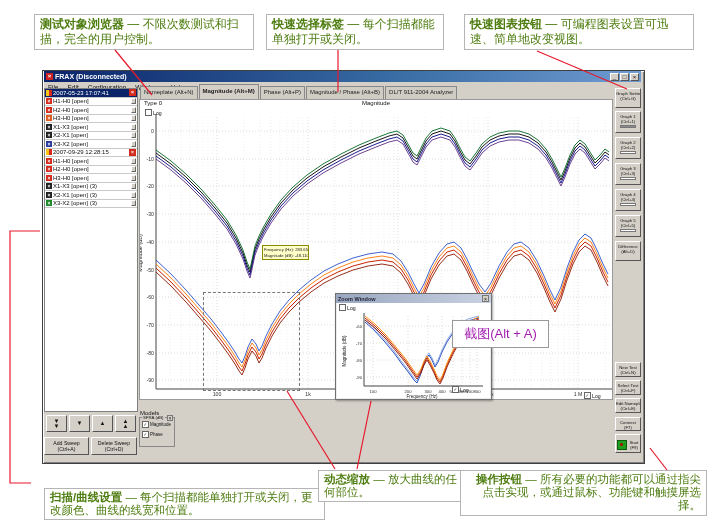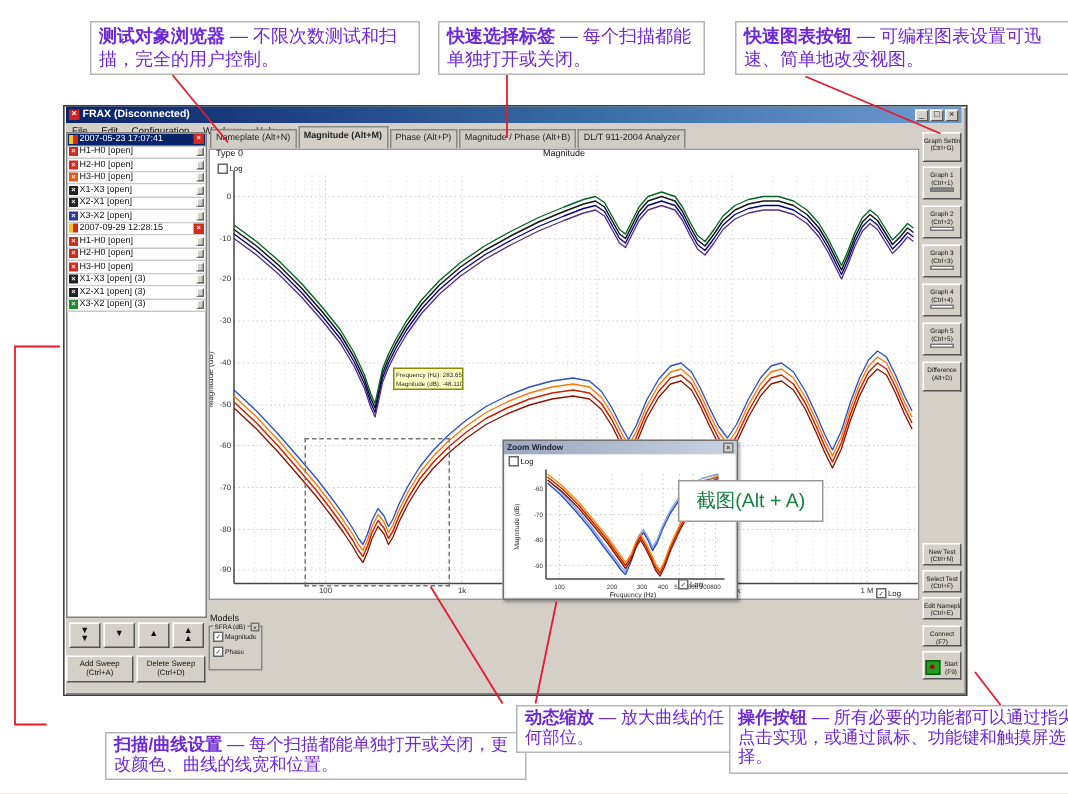--- a/index.html
+++ b/index.html
@@ -5,7 +5,7 @@
   html,body{margin:0;padding:0;}
   body{width:712px;height:529px;background:#fff;font-family:"Liberation Sans",sans-serif;position:relative;overflow:hidden;}
   
-  .note{position:absolute;background:#fff;border:1px solid #b5b5b5;padding:2px 5px;color:#6d28d9;box-sizing:border-box;margin-left:26px;}
+  .note{position:absolute;background:#fff;border:1px solid #b5b5b5;padding:2px 5px;color:#4d7c0f;box-sizing:border-box;}
   .note.top{font-size:12px;line-height:15px;}
   .note.bot{font-size:11.5px;line-height:13.2px;}
   .note b{font-weight:bold;}

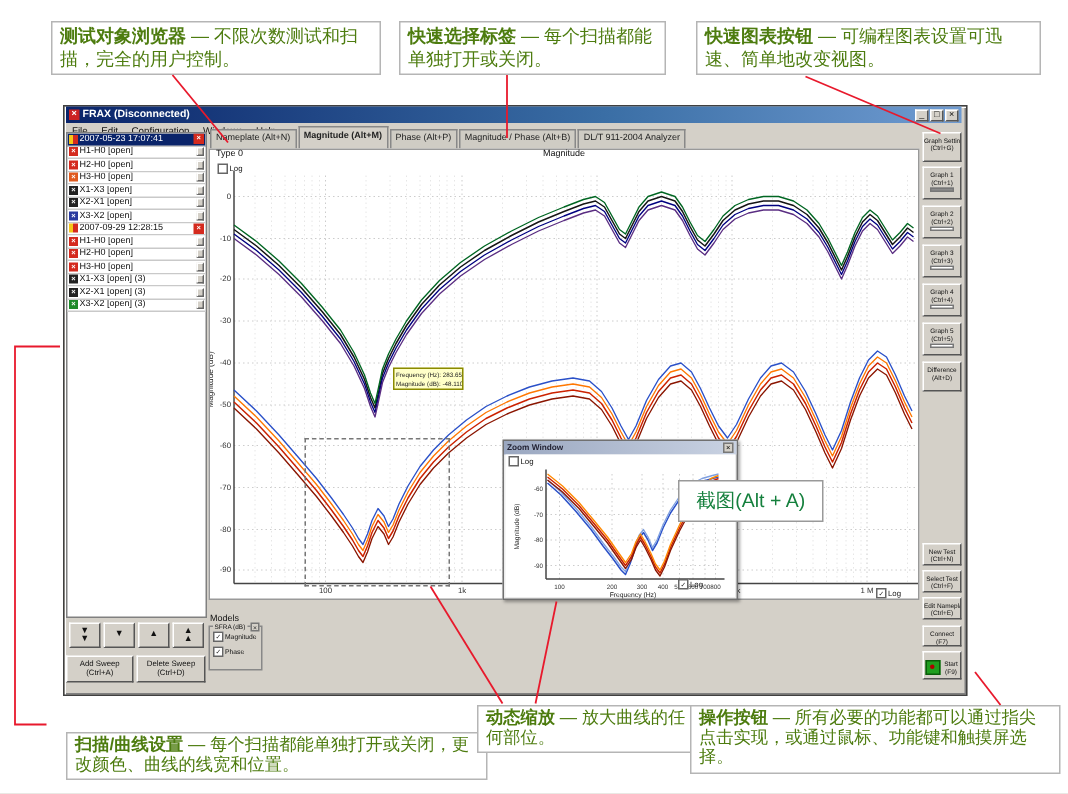--- a/index.html
+++ b/index.html
@@ -53,7 +53,7 @@
   .inset-tb .t{flex:1;font-size:5.5px;color:#223;font-weight:bold;}
   .inset-tb .x{width:7px;height:7px;background:#d4d0c8;border:1px solid #777;font-size:5px;line-height:6px;text-align:center;box-sizing:border-box;}
   .inset-body{position:absolute;left:1px;top:9px;right:1px;bottom:1px;background:#fff;}
-  .callout{position:absolute;left:452px;top:320px;width:95px;height:26px;background:#fff;border:1px solid #999;z-index:20;font-size:13px;color:#15803d;display:flex;align-items:center;justify-content:center;}
+  .callout{position:absolute;left:452px;top:320px;width:95px;height:26px;background:#fff;border:1px solid #999;z-index:20;font-size:13px;color:#a21caf;display:flex;align-items:center;justify-content:center;}
   
   .rbtn{position:absolute;left:615px;width:26px;background:#d4d0c8;border:1px solid;border-color:#fff #555 #555 #fff;font-size:4.3px;line-height:5px;text-align:center;color:#111;box-sizing:border-box;padding-top:2px;white-space:nowrap;overflow:hidden;}
   .rbtn .bar{width:16px;height:3px;margin:1px auto 0;border:1px solid #777;box-sizing:border-box;}

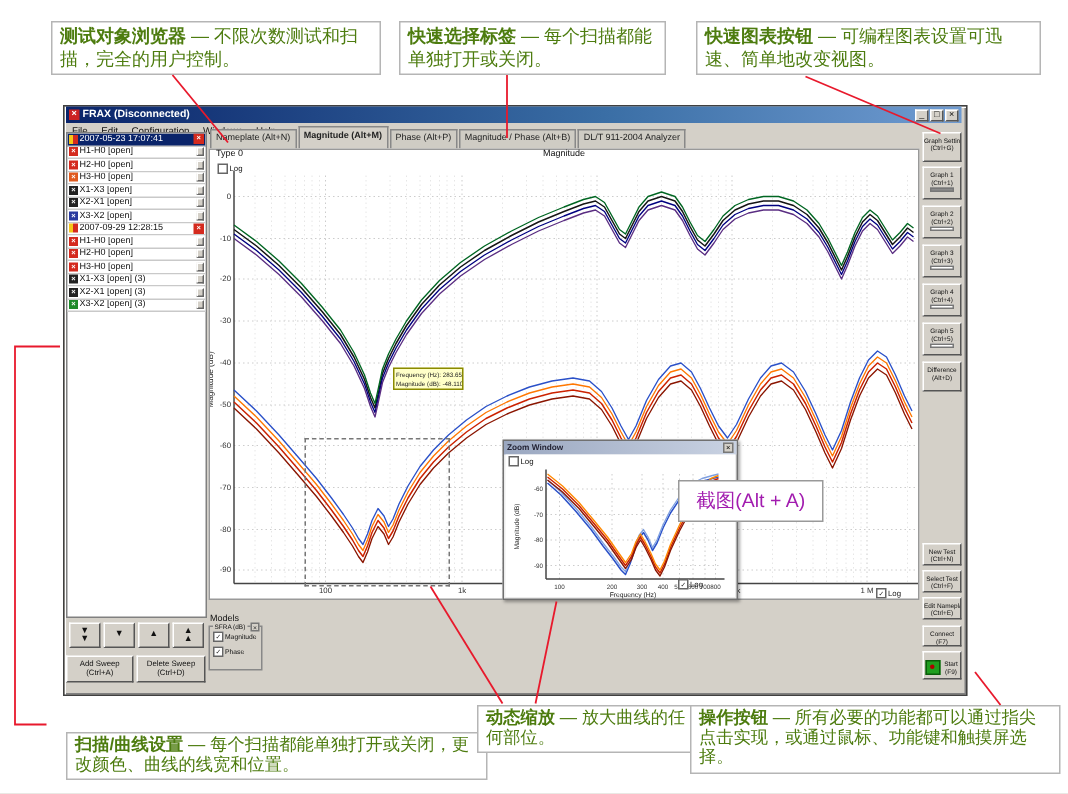--- a/index.html
+++ b/index.html
@@ -71,7 +71,7 @@
 <div class="note top" style="left:464px;top:14px;width:230px;"><b>快速图表按钮</b><span> — 可编程图表设置可迅速、简单地改变视图。</span></div>
 <div class="note bot" style="left:44px;top:488px;width:281px;"><b>扫描/曲线设置</b><span> — 每个扫描都能单独打开或关闭，更改颜色、曲线的线宽和位置。</span></div>
 <div class="note bot" style="left:318px;top:470px;width:146px;"><b>动态缩放</b><span> — 放大曲线的任何部位。</span></div>
-<div class="note bot" style="left:460px;top:470px;width:247px;"><b>操作按钮</b><span> — 所有必要的功能都可以通过指尖点击实现，或通过鼠标、功能键和触摸屏选择。</span></div>
+<div class="note bot" style="left:460px;top:470px;width:247px;text-align:right;"><b>操作按钮</b><span> — 所有必要的功能都可以通过指尖点击实现，或通过鼠标、功能键和触摸屏选择。</span></div>
 
 <div class="win"></div>
 

